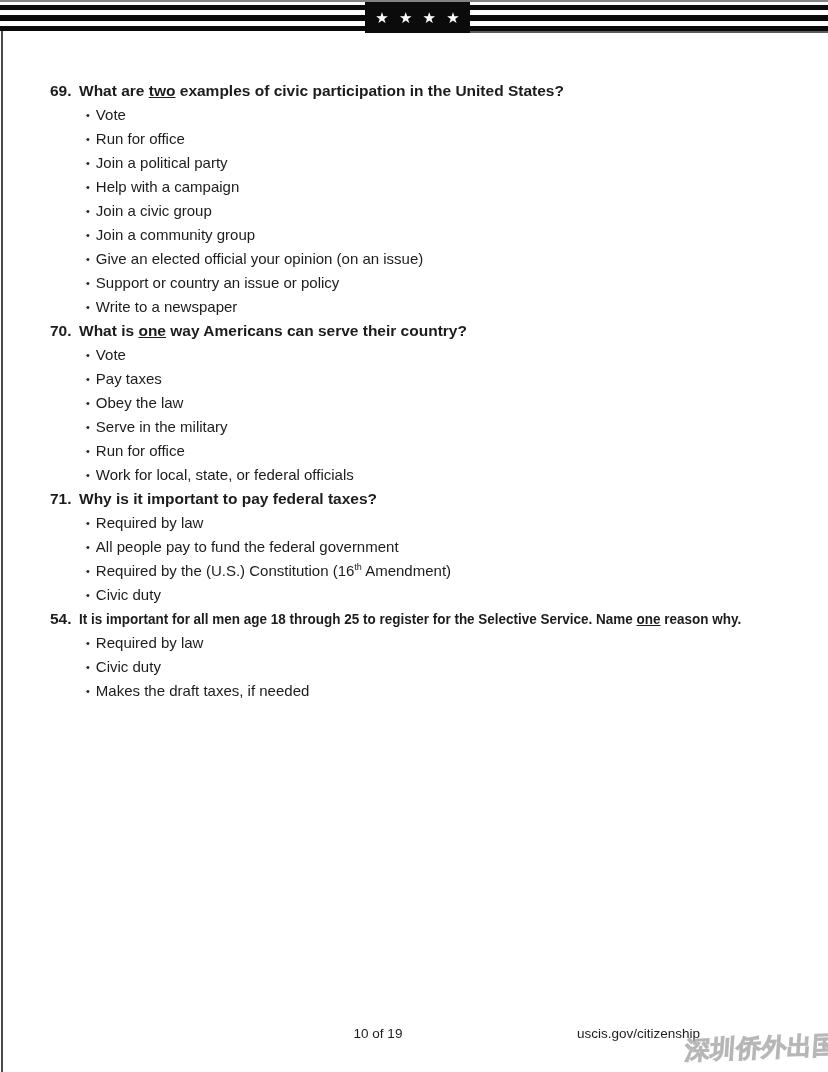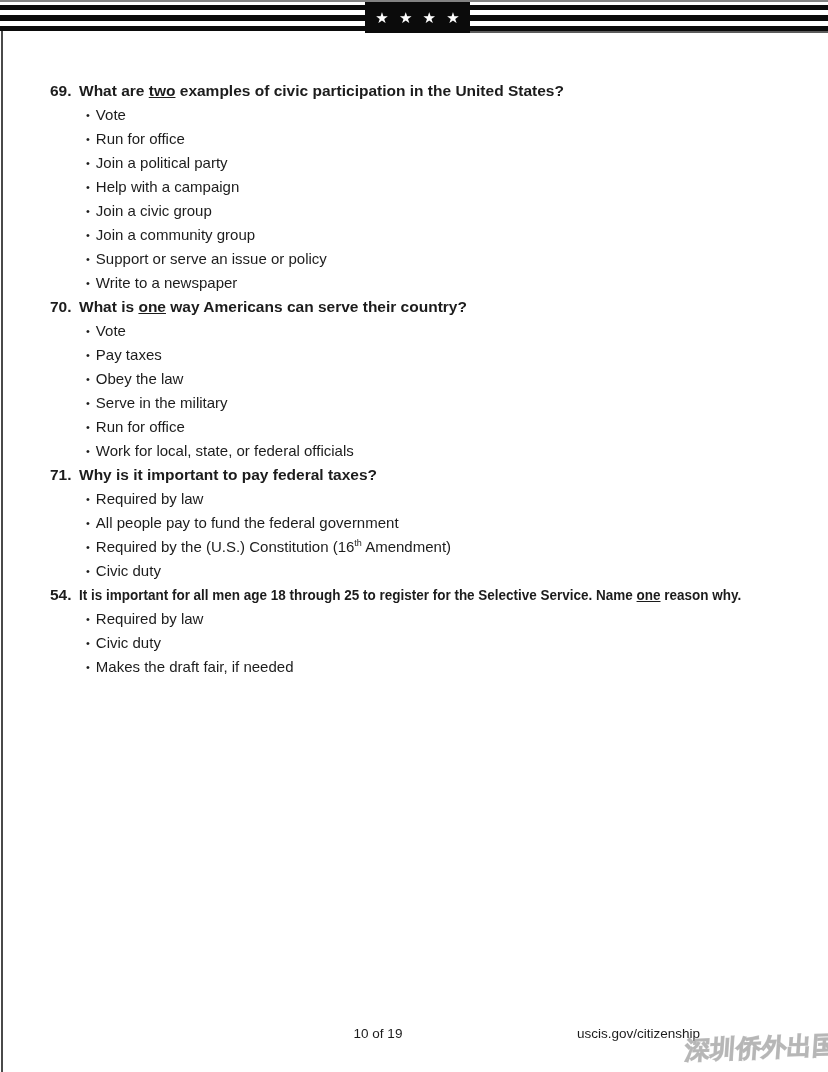--- a/index.html
+++ b/index.html
@@ -87,6 +87,7 @@
         <div class="answer"><span class="bullet">•</span><span>Help with a campaign</span></div>
         <div class="answer"><span class="bullet">•</span><span>Join a civic group</span></div>
         <div class="answer"><span class="bullet">•</span><span>Join a community group</span></div>
+        <div class="answer"><span class="bullet">•</span><span>Give an elected official your opinion (on an issue)</span></div>
         <div class="answer"><span class="bullet">•</span><span>Support or serve an issue or policy</span></div>
         <div class="answer"><span class="bullet">•</span><span>Write to a newspaper</span></div>
       </div>

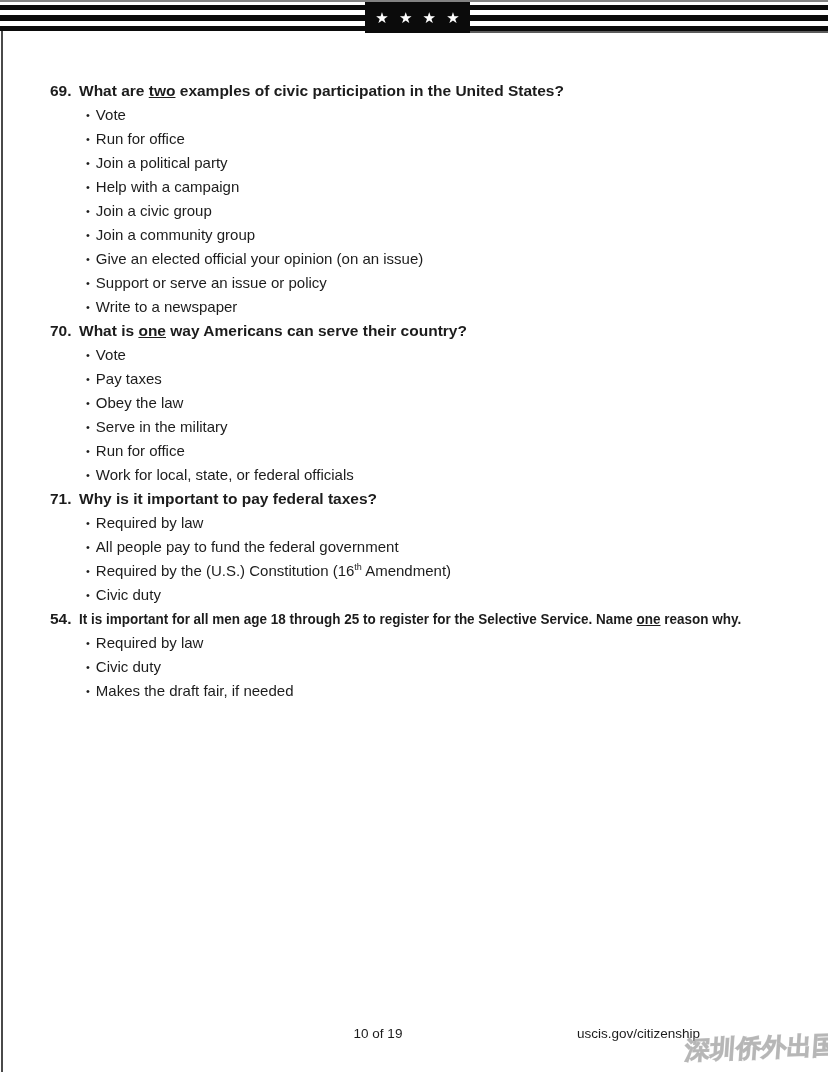--- a/index.html
+++ b/index.html
@@ -88,7 +88,7 @@
         <div class="answer"><span class="bullet">•</span><span>Join a civic group</span></div>
         <div class="answer"><span class="bullet">•</span><span>Join a community group</span></div>
         <div class="answer"><span class="bullet">•</span><span>Give an elected official your opinion (on an issue)</span></div>
-        <div class="answer"><span class="bullet">•</span><span>Support or serve an issue or policy</span></div>
+        <div class="answer"><span class="bullet">•</span><span>Support or country an issue or policy</span></div>
         <div class="answer"><span class="bullet">•</span><span>Write to a newspaper</span></div>
       </div>
     </div>

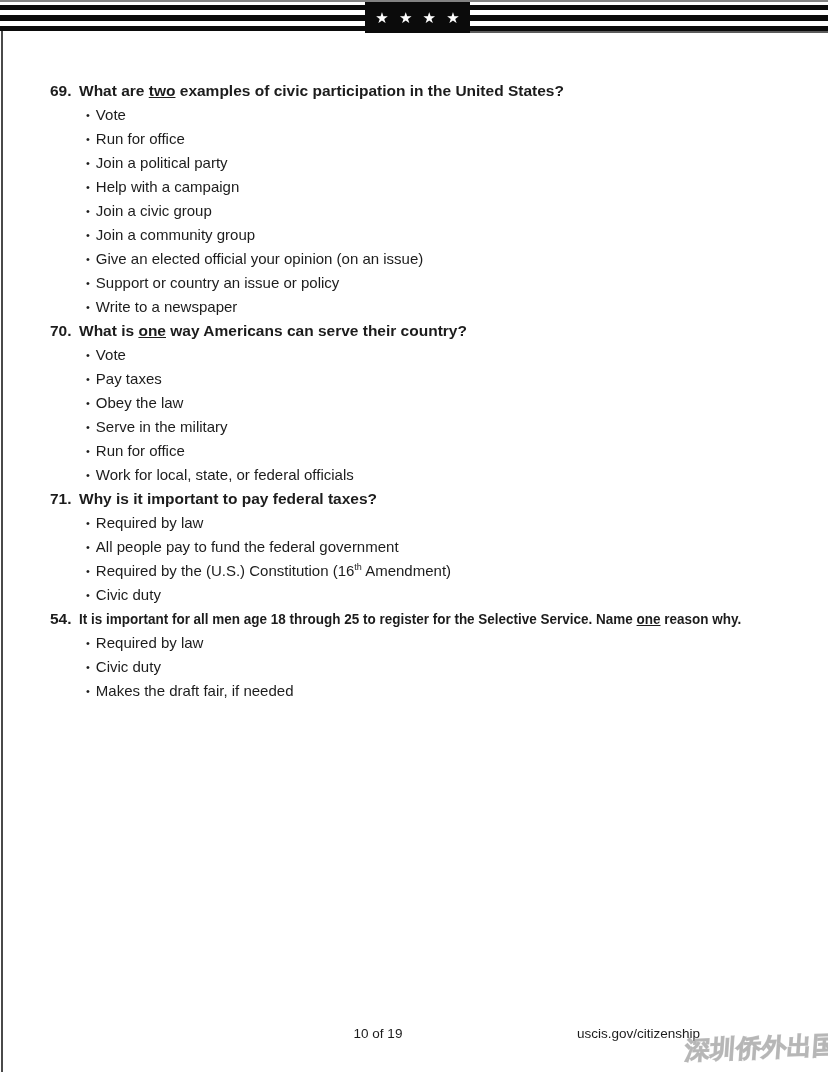--- a/index.html
+++ b/index.html
@@ -126,7 +126,7 @@
       <div class="answers">
         <div class="answer"><span class="bullet">•</span><span>Required by law</span></div>
         <div class="answer"><span class="bullet">•</span><span>Civic duty</span></div>
-        <div class="answer"><span class="bullet">•</span><span>Makes the draft fair, if needed</span></div>
+        <div class="answer"><span class="bullet">•</span><span>Makes the draft taxes, if needed</span></div>
       </div>
     </div>
   </main>

